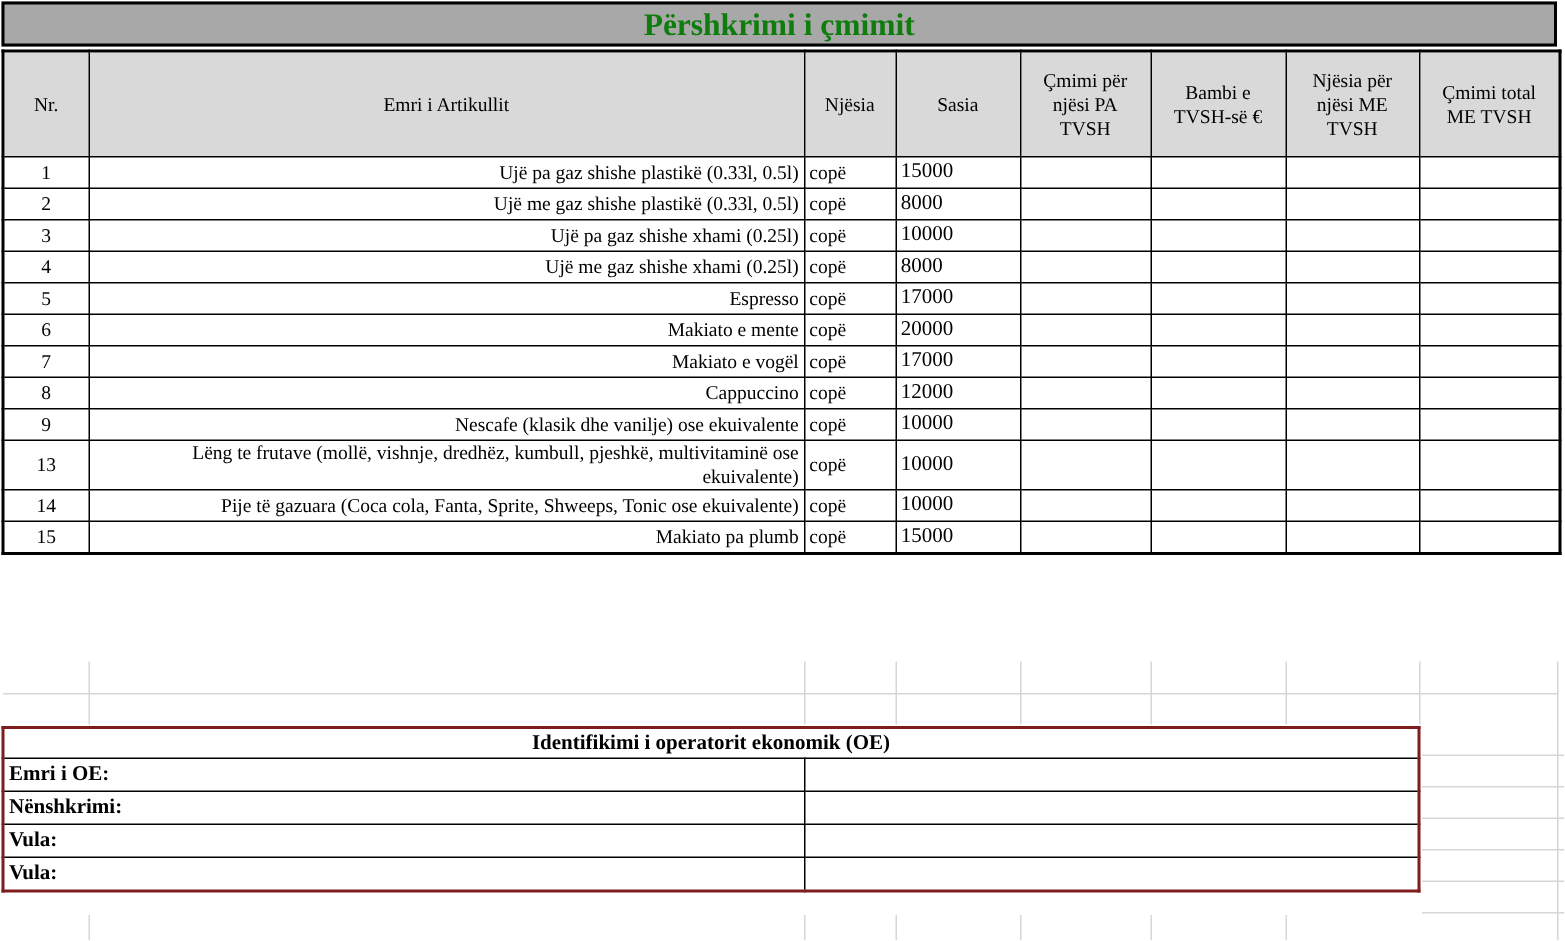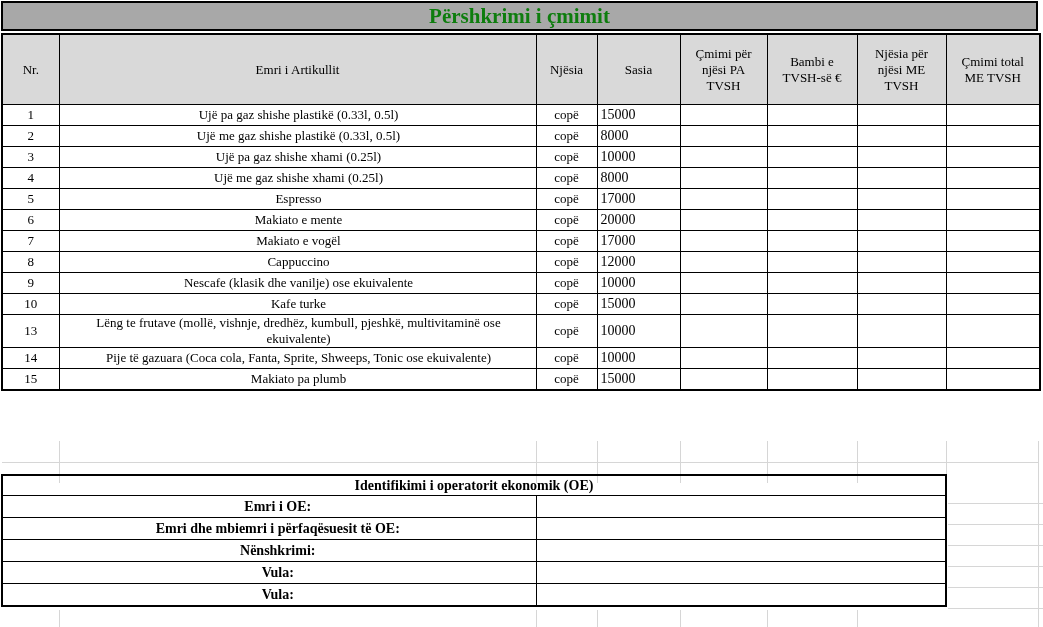--- a/index.html
+++ b/index.html
@@ -27,7 +27,7 @@
   }
   table.main tbody td { height:20px; padding:0 3px; vertical-align:middle; }
   .c-nr   { text-align:center; }
-  .c-name { text-align:center; padding-left:5px !important; }
+  .c-name { text-align:right; padding-left:5px !important; }
   .c-unit { text-align:center; }
   .c-qty  { text-align:left; font-size:14px; }
   

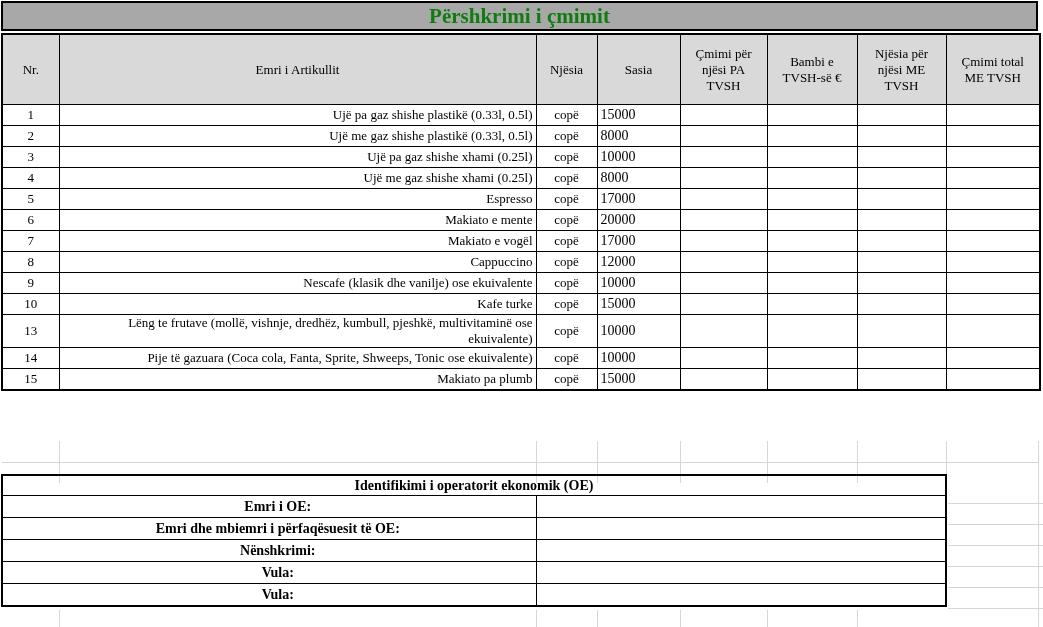--- a/index.html
+++ b/index.html
@@ -28,7 +28,7 @@
   table.main tbody td { height:20px; padding:0 3px; vertical-align:middle; }
   .c-nr   { text-align:center; }
   .c-name { text-align:right; padding-left:5px !important; }
-  .c-unit { text-align:center; }
+  .c-unit { }
   .c-qty  { text-align:left; font-size:14px; }
   
   table.oe {

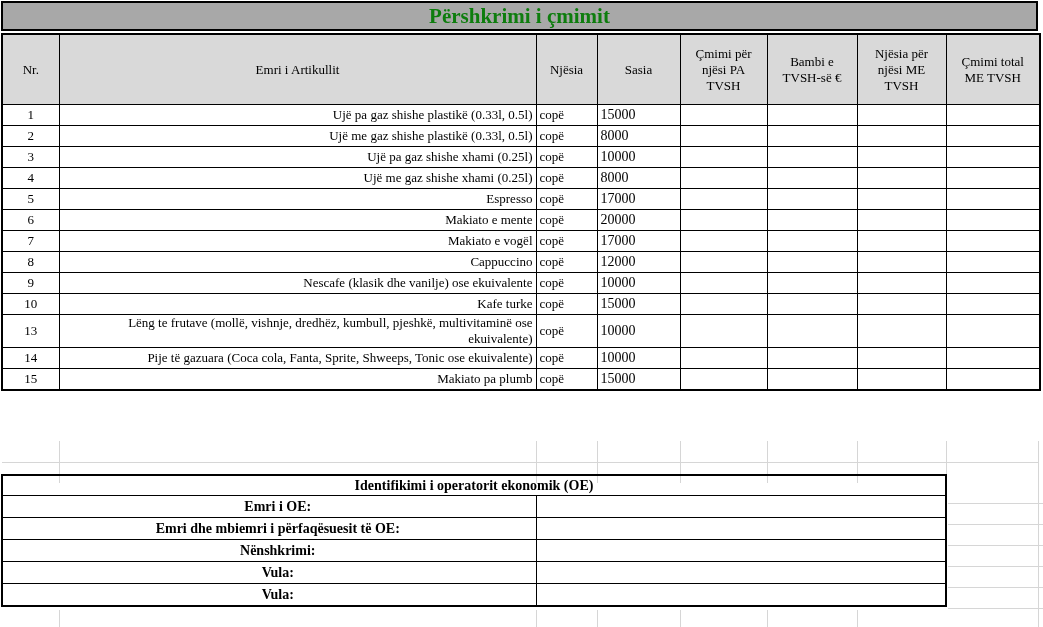--- a/index.html
+++ b/index.html
@@ -165,16 +165,6 @@
           <td class="c-total"></td>
         </tr>
         <tr>
-          <td class="c-nr">10</td>
-          <td class="c-name">Kafe turke</td>
-          <td class="c-unit">copë</td>
-          <td class="c-qty">15000</td>
-          <td class="c-price_pa"></td>
-          <td class="c-norma"></td>
-          <td class="c-price_me"></td>
-          <td class="c-total"></td>
-        </tr>
-        <tr>
           <td class="c-nr">13</td>
           <td class="c-name">Lëng te frutave (mollë, vishnje, dredhëz, kumbull, pjeshkë, multivitaminë ose ekuivalente)</td>
           <td class="c-unit">copë</td>

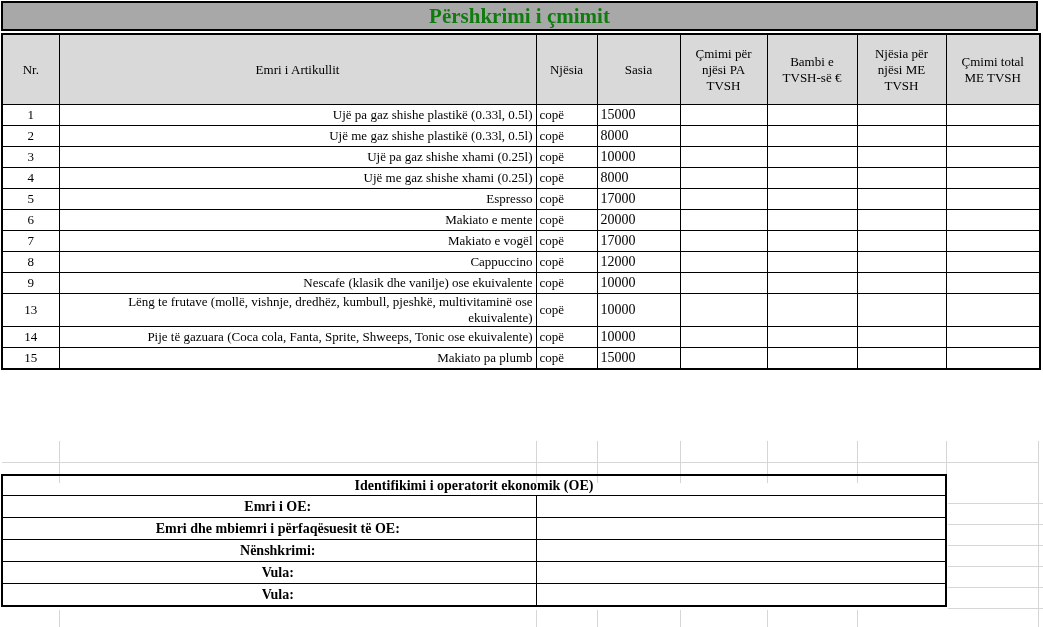--- a/index.html
+++ b/index.html
@@ -32,9 +32,9 @@
   .c-qty  { text-align:left; font-size:14px; }
   
   table.oe {
-    position:absolute; left:1px; top:474px; width:944px;
+    position:absolute; left:1px; top:484px; width:944px;
     border-collapse:collapse; table-layout:fixed;
-    border:2px solid #000000; font-size:14px; font-weight:bold;
+    border:2px solid #7f1d1d; font-size:14px; font-weight:bold;
   }
   table.oe td { border:1px solid #000; height:19px; vertical-align:middle; }
   table.oe .oe-title { text-align:center; height:17px; }

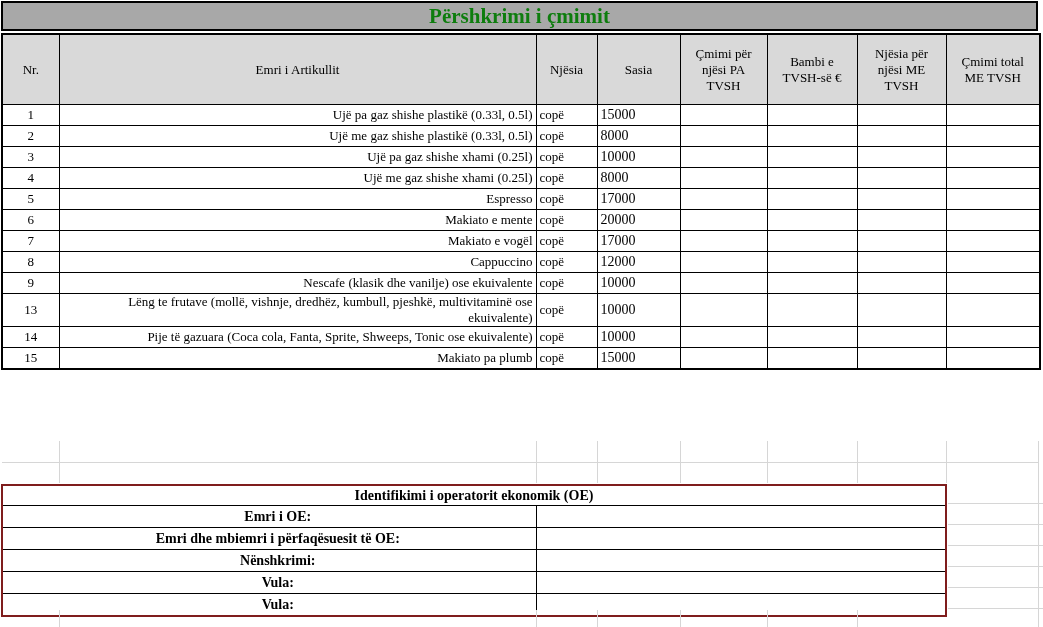--- a/index.html
+++ b/index.html
@@ -38,7 +38,7 @@
   }
   table.oe td { border:1px solid #000; height:19px; vertical-align:middle; }
   table.oe .oe-title { text-align:center; height:17px; }
-  table.oe .oe-label { text-align:center; padding-left:18px; }
+  table.oe .oe-label { text-align:left; padding-left:3px; }
   table.oe .oe-value { }
   
   .g { position:absolute; background:#d6d6d6; }

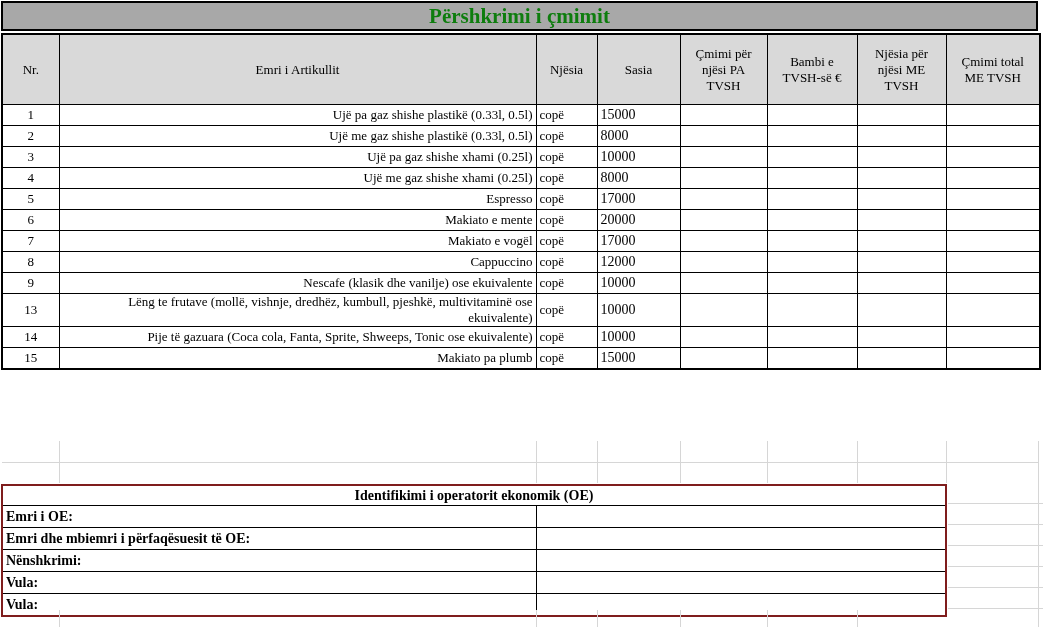--- a/index.html
+++ b/index.html
@@ -221,10 +221,6 @@
           <td class="oe-value"></td>
         </tr>
         <tr>
-          <td class="oe-label">Emri dhe mbiemri i përfaqësuesit të OE:</td>
-          <td class="oe-value"></td>
-        </tr>
-        <tr>
           <td class="oe-label">Nënshkrimi:</td>
           <td class="oe-value"></td>
         </tr>

